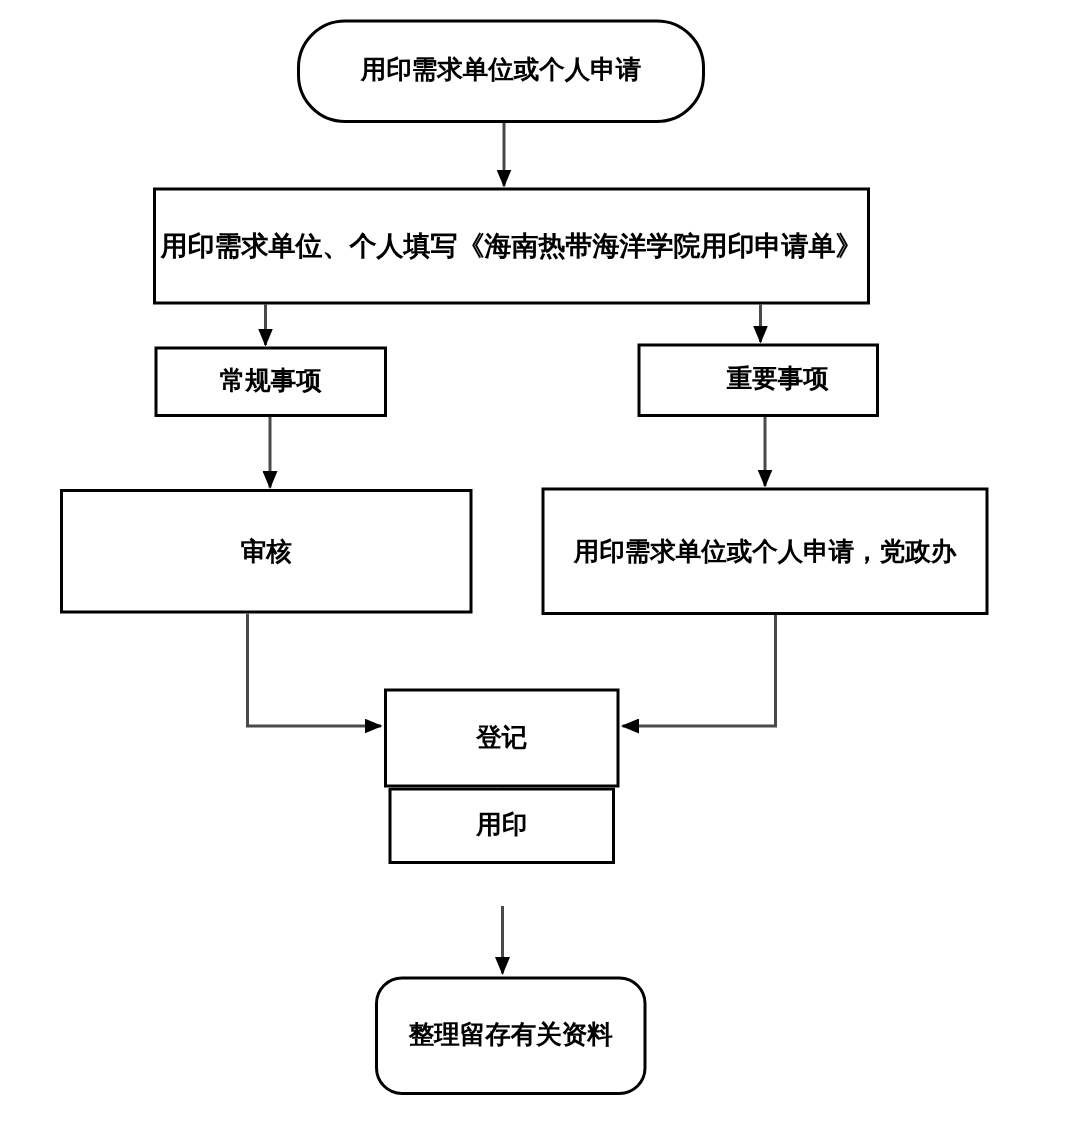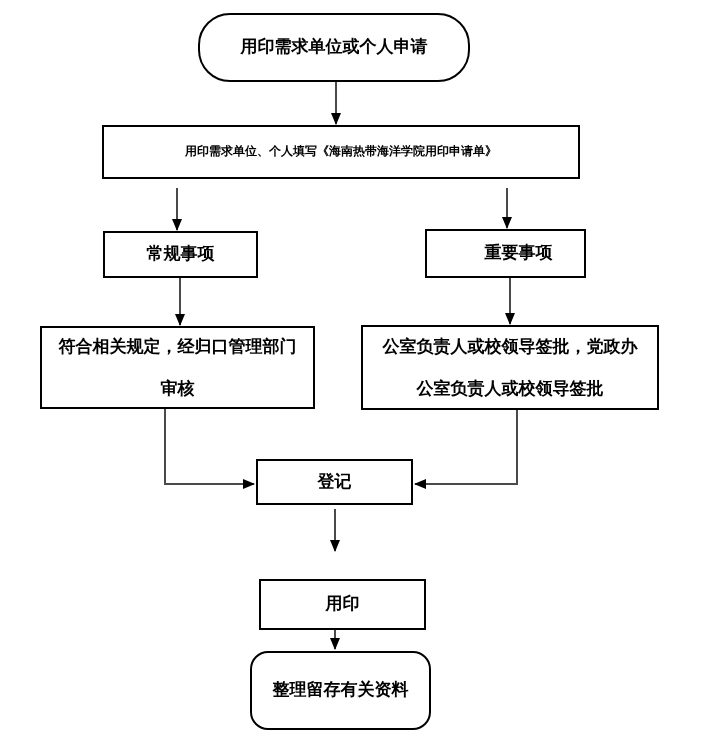--- a/index.html
+++ b/index.html
@@ -33,7 +33,7 @@
   .rounded-lg{border-radius:18px;}
   
   .n-start    {left:198px;top:13px; width:272px;height:69px;}
-  .n-form     {left:102px;top:125px;width:478px;height:54px;font-size:12px;}
+  .n-form     {left:102px;top:125px;width:478px;height:78px;font-size:18px;}
   .n-regular  {left:103px;top:231px;width:155px;height:47px;align-items:center;}
   .n-important{left:425px;top:229px;width:161px;height:49px;padding-left:26px;}
   .n-review   {left:40px; top:326px;width:275px;height:83px;}

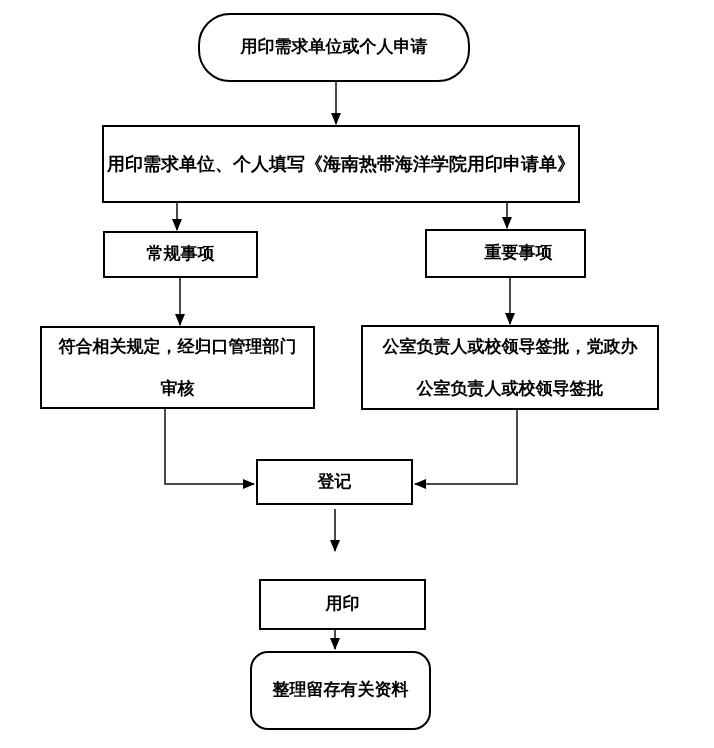--- a/index.html
+++ b/index.html
@@ -81,7 +81,6 @@
   </div>
 
   <div class="node two-line n-review">
-    <div>符合相关规定，经归口管理部门</div>
     <div>审核</div>
   </div>
 

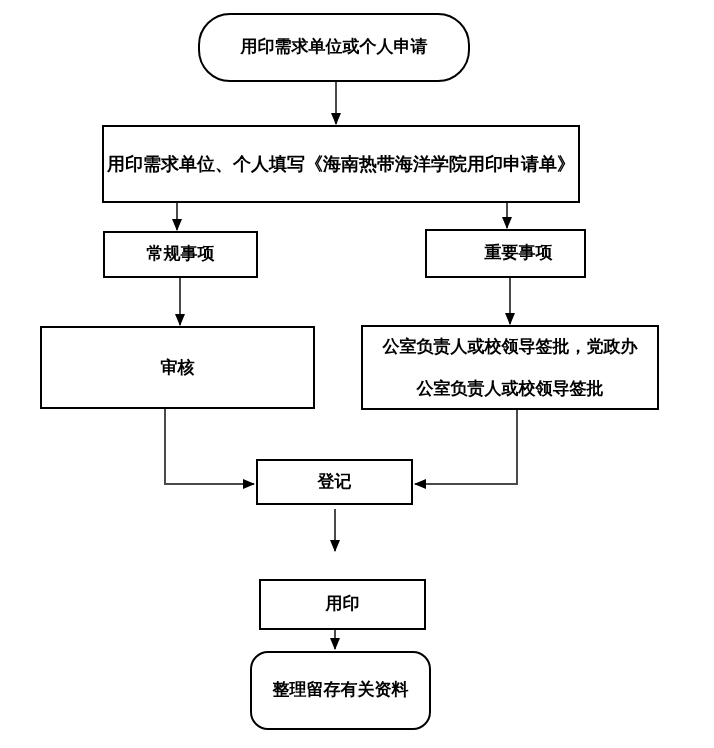--- a/index.html
+++ b/index.html
@@ -85,7 +85,7 @@
   </div>
 
   <div class="node two-line n-sign">
-    <div>公室负责人或校领导签批，党政办</div>
+    <div>用印需求单位或个人申请，党政办</div>
     <div>公室负责人或校领导签批</div>
   </div>
 

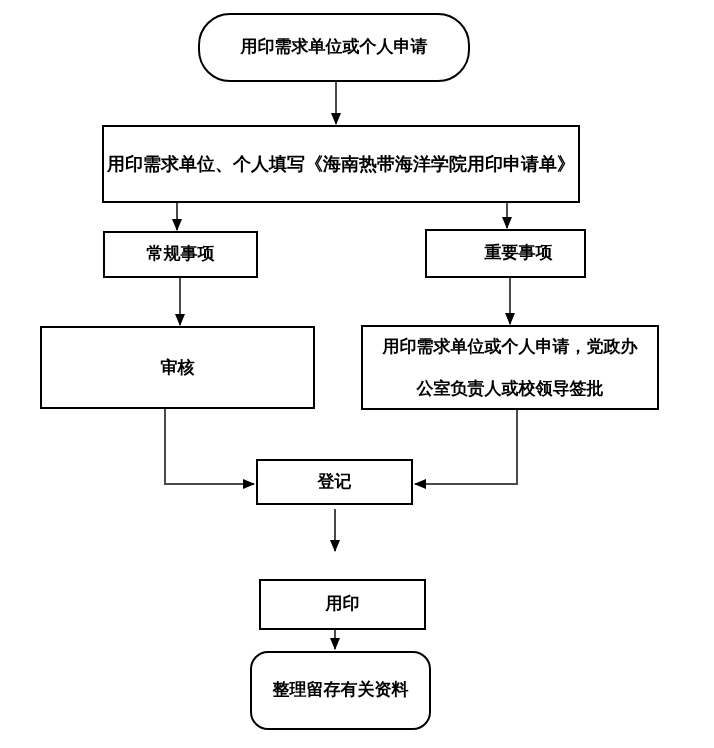--- a/index.html
+++ b/index.html
@@ -86,7 +86,6 @@
 
   <div class="node two-line n-sign">
     <div>用印需求单位或个人申请，党政办</div>
-    <div>公室负责人或校领导签批</div>
   </div>
 
   <div class="node n-register">

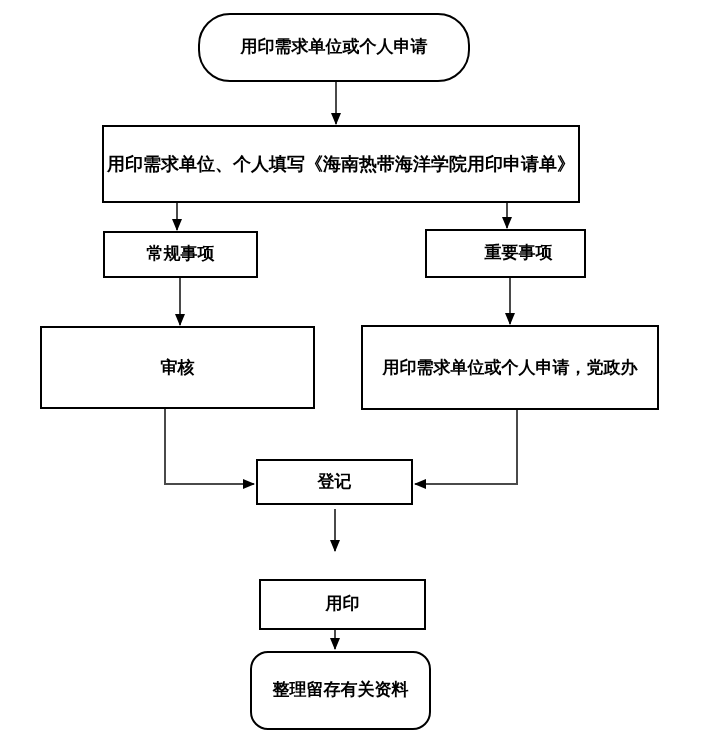--- a/index.html
+++ b/index.html
@@ -38,7 +38,7 @@
   .n-important{left:425px;top:229px;width:161px;height:49px;padding-left:26px;}
   .n-review   {left:40px; top:326px;width:275px;height:83px;}
   .n-sign     {left:361px;top:325px;width:298px;height:85px;}
-  .n-register {left:256px;top:459px;width:157px;height:46px;}
+  .n-register {left:256px;top:459px;width:157px;height:66px;}
   .n-seal     {left:259px;top:579px;width:167px;height:51px;}
   .n-archive  {left:250px;top:651px;width:181px;height:79px;}
 </style>

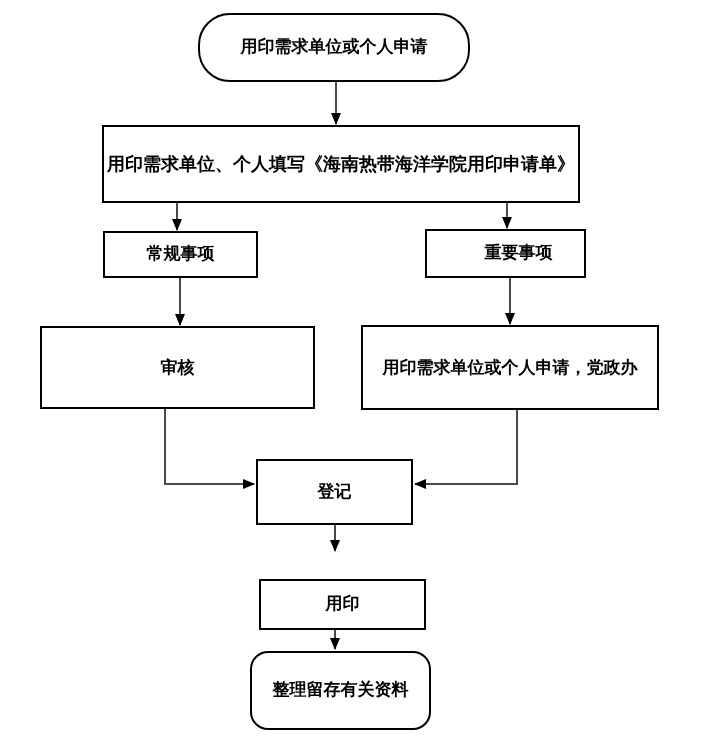--- a/index.html
+++ b/index.html
@@ -39,7 +39,7 @@
   .n-review   {left:40px; top:326px;width:275px;height:83px;}
   .n-sign     {left:361px;top:325px;width:298px;height:85px;}
   .n-register {left:256px;top:459px;width:157px;height:66px;}
-  .n-seal     {left:259px;top:579px;width:167px;height:51px;}
+  .n-seal     {left:259px;top:525px;width:151px;height:51px;}
   .n-archive  {left:250px;top:651px;width:181px;height:79px;}
 </style>
 </head>

